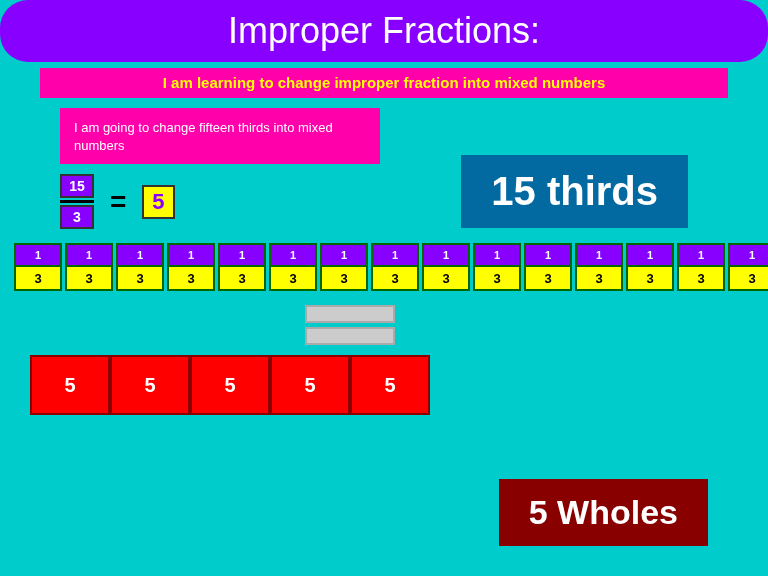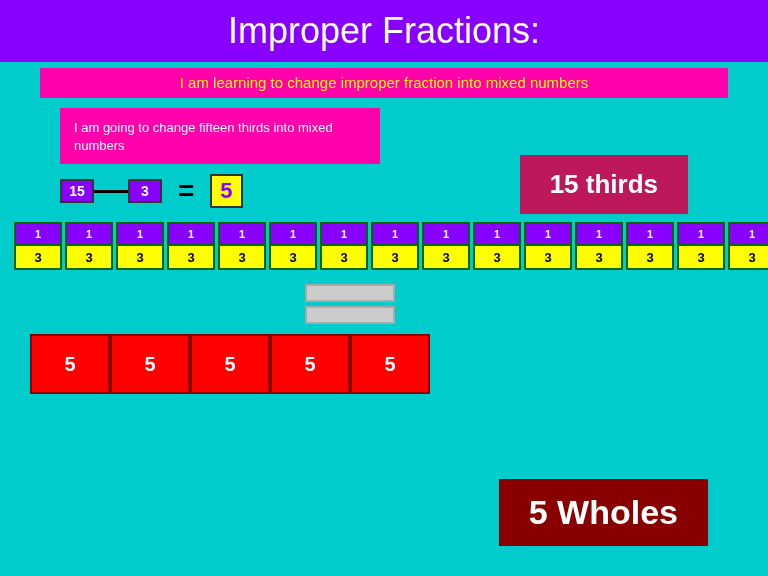--- a/index.html
+++ b/index.html
@@ -17,6 +17,7 @@
       background-color: #8800ff;
       text-align: center;
       padding: 10px 0;
+      border-radius: 28px;
     }
     #header h1 {
       color: white;

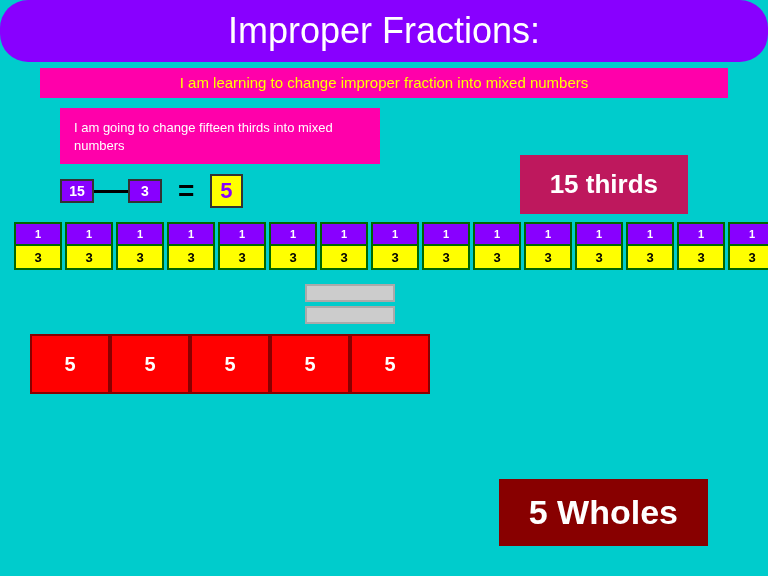--- a/index.html
+++ b/index.html
@@ -35,7 +35,7 @@
     #subtitle-bar span {
       color: yellow;
       font-size: 15px;
-      font-weight: normal;
+      font-weight: bold;
     }
 
     

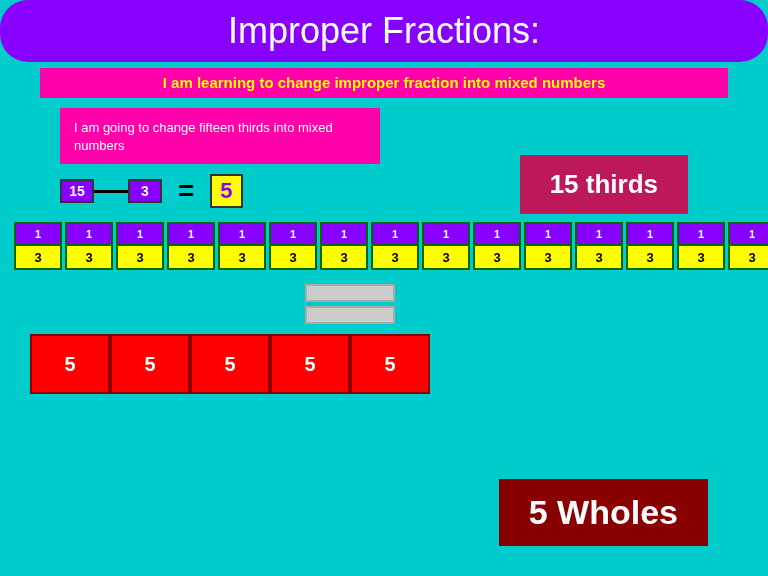--- a/index.html
+++ b/index.html
@@ -60,8 +60,7 @@
     }
     #fraction-display {
       display: flex;
-      flex-direction: row;
-      align-items: center;
+      flex-direction: column;
     }
     #numerator-box {
       background-color: #8800ff;

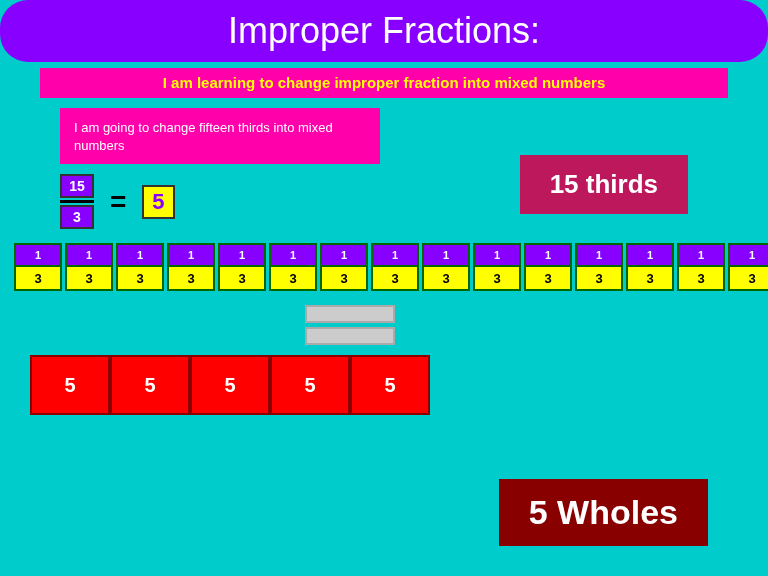--- a/index.html
+++ b/index.html
@@ -112,9 +112,9 @@
       position: absolute;
       top: 155px;
       right: 80px;
-      background-color: #be185d;
-      color: white;
-      font-size: 26px;
+      background-color: #0369a1;
+      color: white;
+      font-size: 40px;
       font-weight: bold;
       padding: 14px 30px;
       text-align: right;

